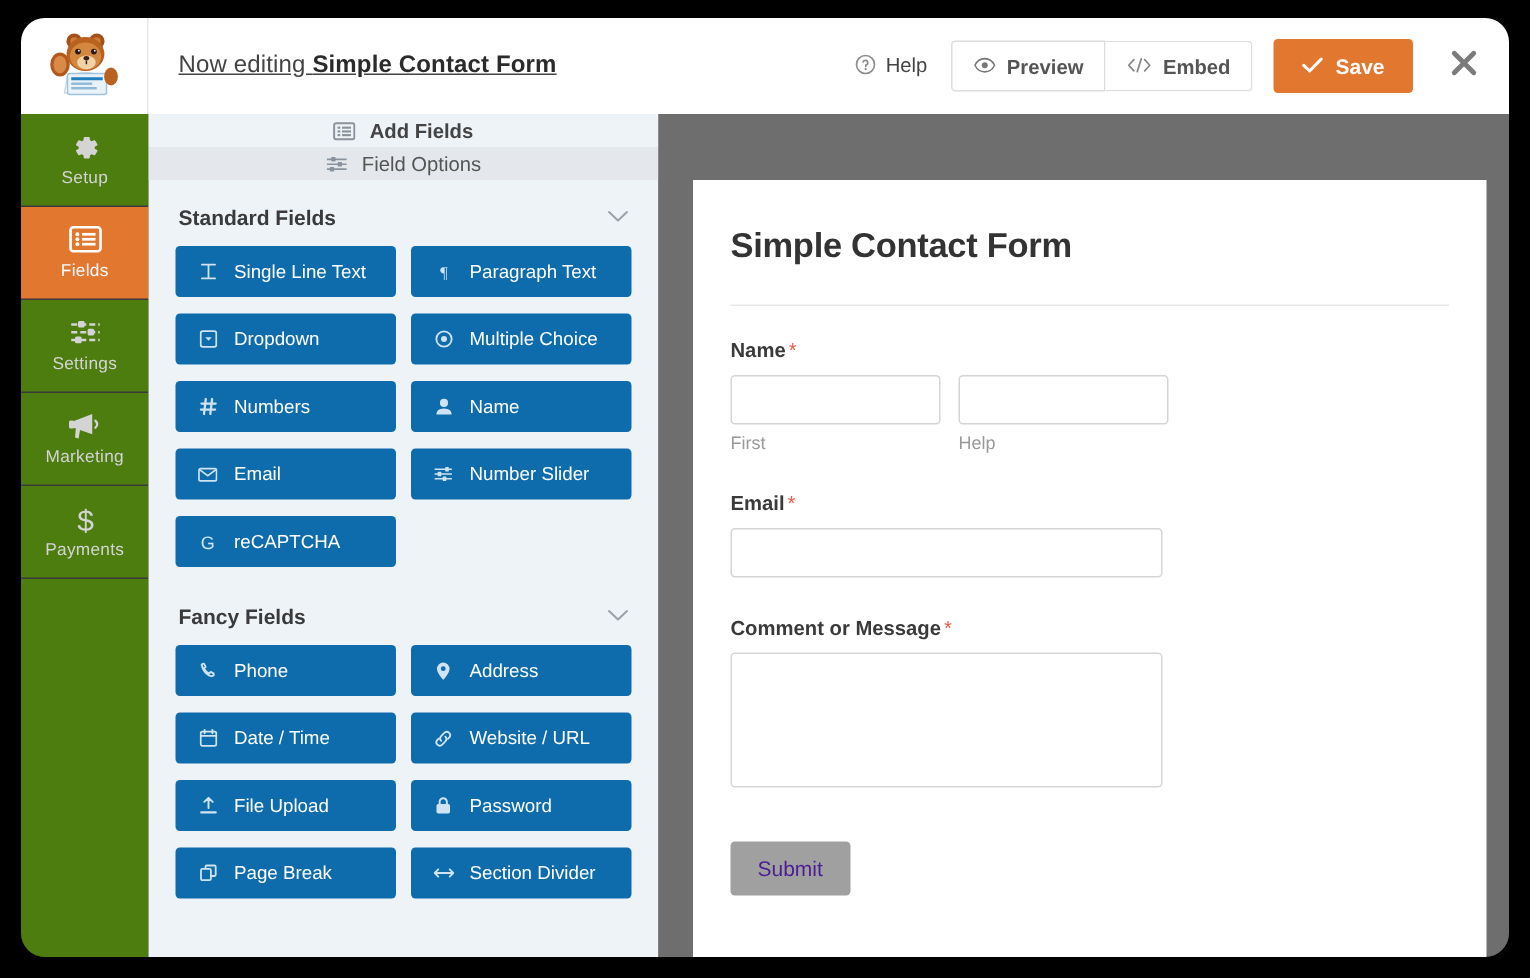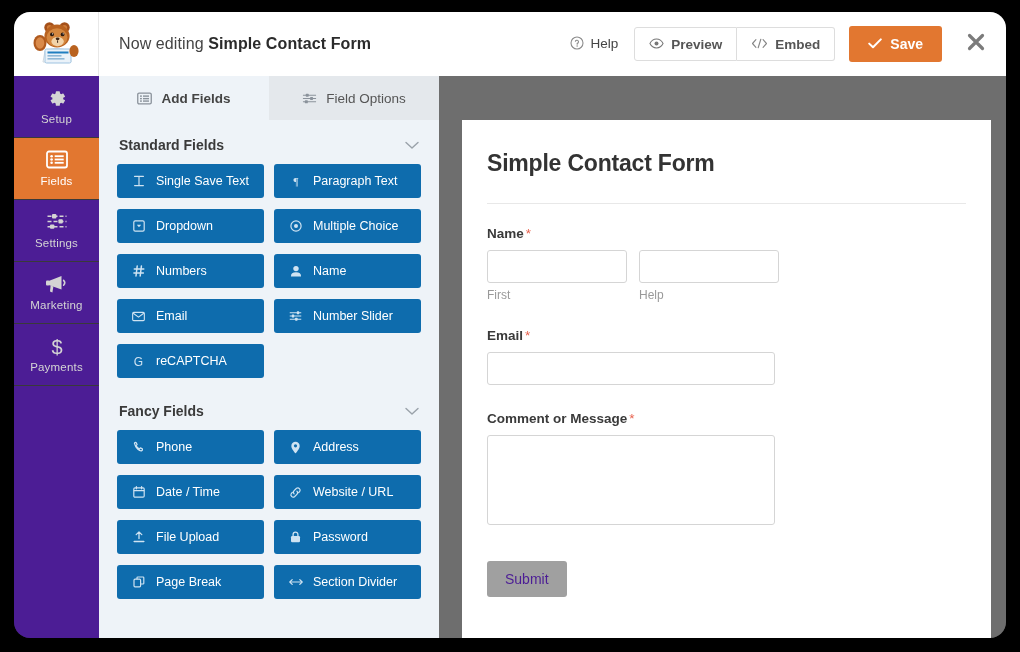--- a/index.html
+++ b/index.html
@@ -39,6 +39,7 @@
     font-size: 16px;
     color: #444444;
     letter-spacing: .1px;
+    text-decoration: underline;
   }
   #header-title b { font-weight: 700; color: #2b2b2b; }
   #header-actions {

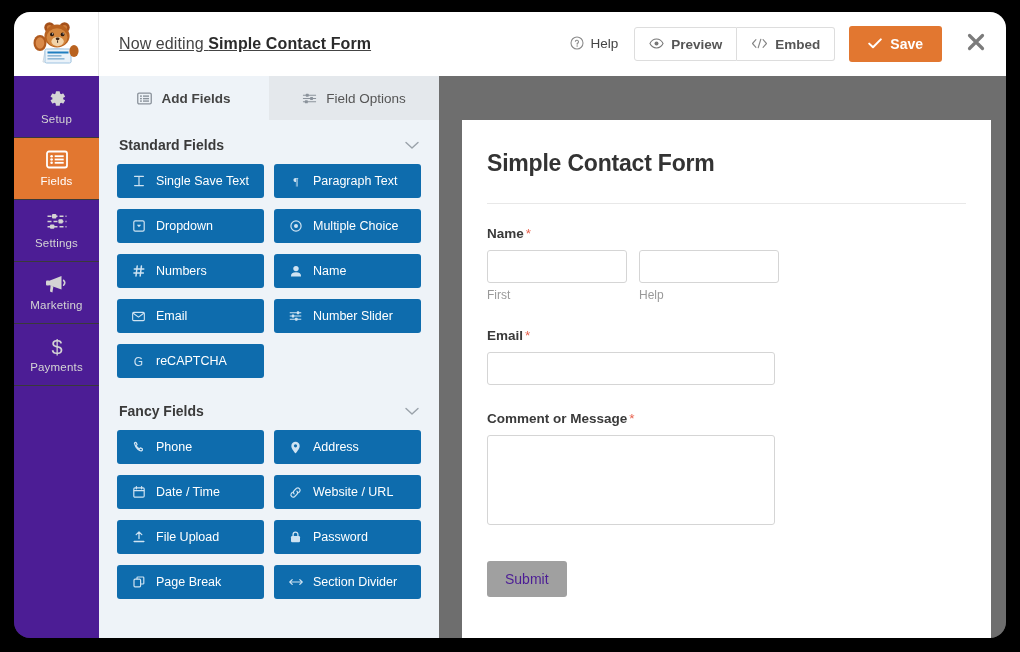--- a/index.html
+++ b/index.html
@@ -103,7 +103,7 @@
     background: #eef3f8;
     overflow: hidden;
   }
-  #tabs { display: flex; height: 44px; width: 340px; }
+  #tabs { display: flex; height: 44px; width: 340px; flex-direction: column; }
   .tab {
     flex: 1 1 50%;
     display: flex; align-items: center; justify-content: center;

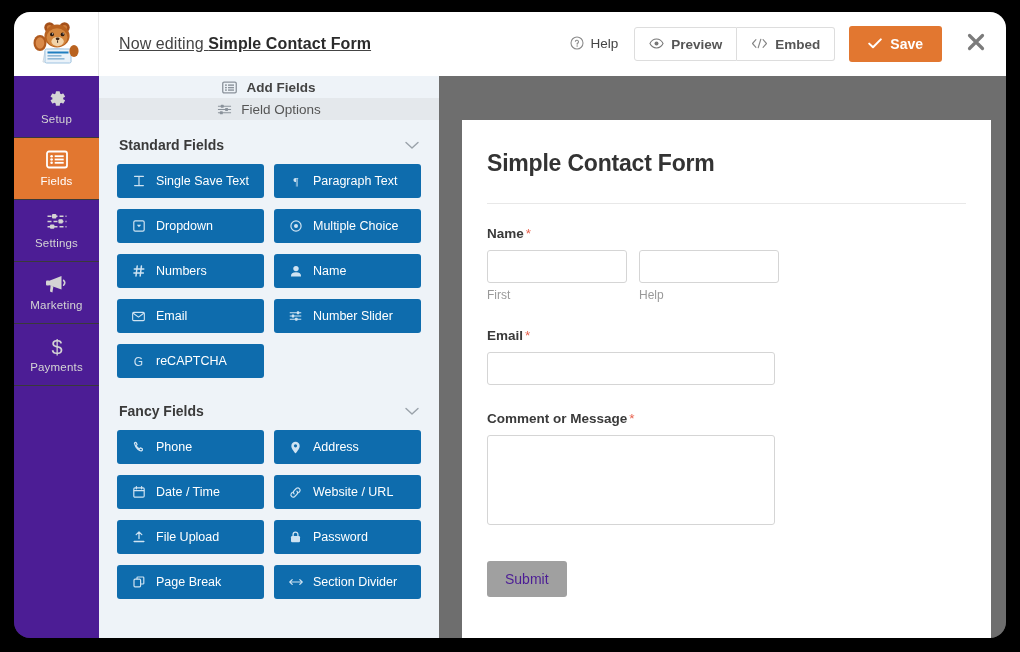--- a/index.html
+++ b/index.html
@@ -80,7 +80,7 @@
   #sidebar {
     position: absolute; left: 0; top: 64px;
     width: 85px; height: 562px;
-    background: #4c1d95;
+    background: #4d7c0f;
   }
   .side-item {
     height: 62px; width: 85px;

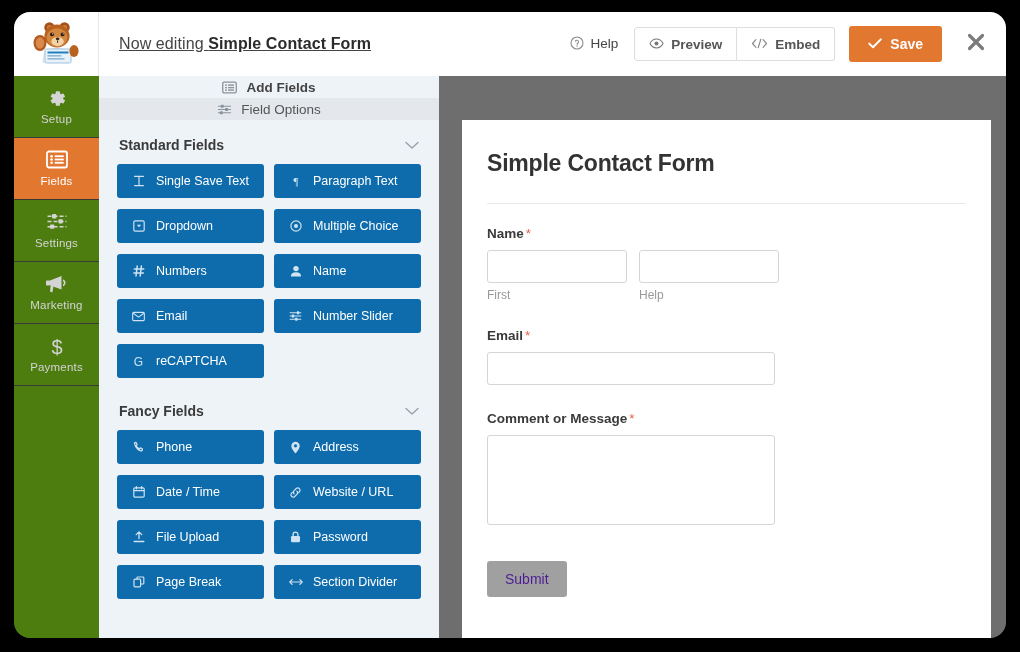--- a/index.html
+++ b/index.html
@@ -408,7 +408,7 @@
               <path d="M1.6 1.4 H10.4 M6 1.4 V10.6 M1.6 10.6 H10.4" fill="none" stroke="#cfe3f2" stroke-width="1.2" stroke-linecap="round"></path>
             </svg>
         </span>
-        <span>Single Save Text</span>
+        <span>Single Line Text</span>
       </div>
 
       <div class="field-btn">

